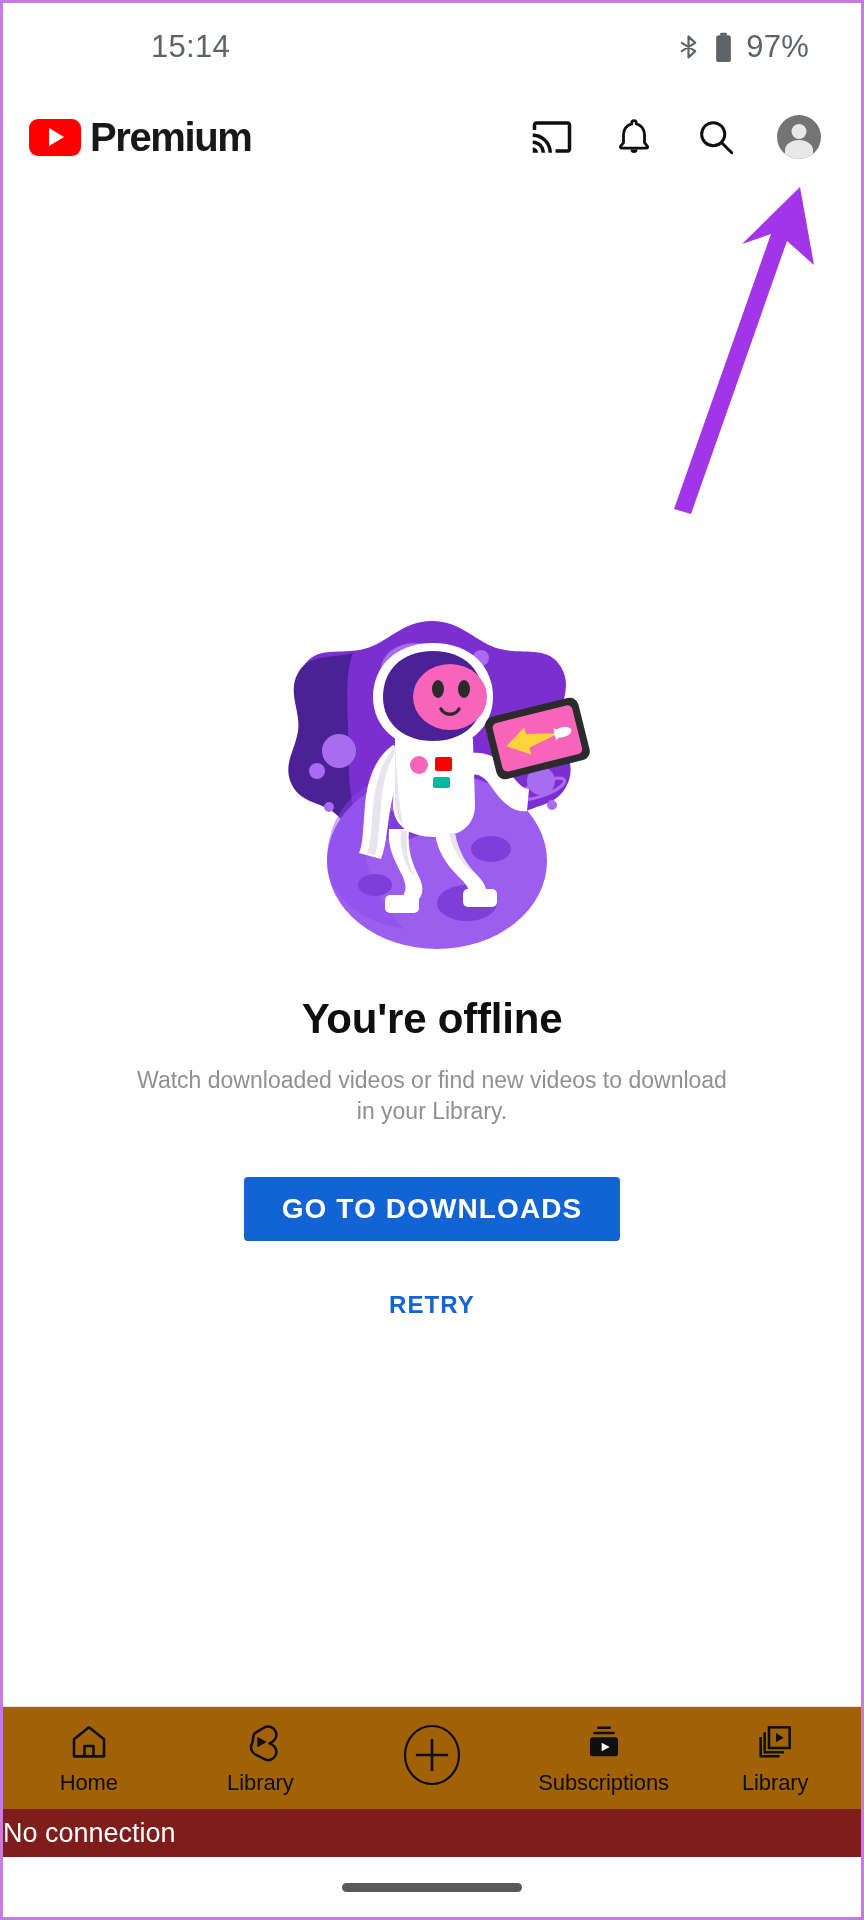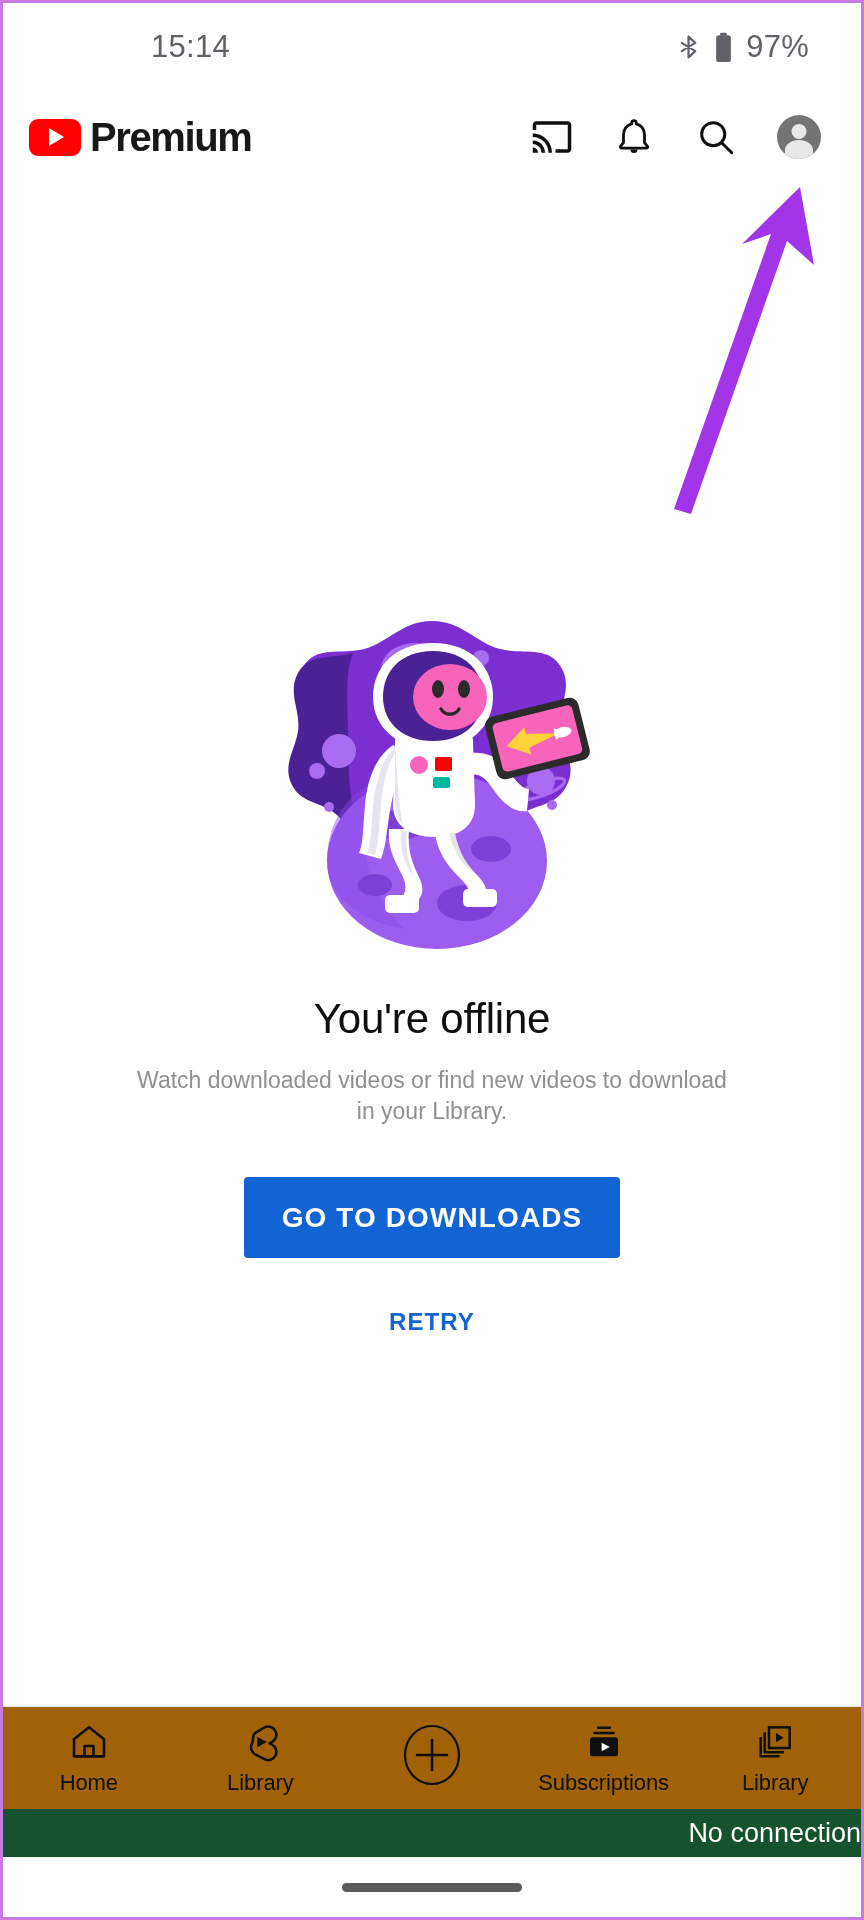--- a/index.html
+++ b/index.html
@@ -146,7 +146,7 @@
     margin-top: 28px;
     font-size: 42px;
     color: #0f0f0f;
-    font-weight: 400;
+    font-weight: 700;
     letter-spacing: -0.2px;
   }
   .subtext {

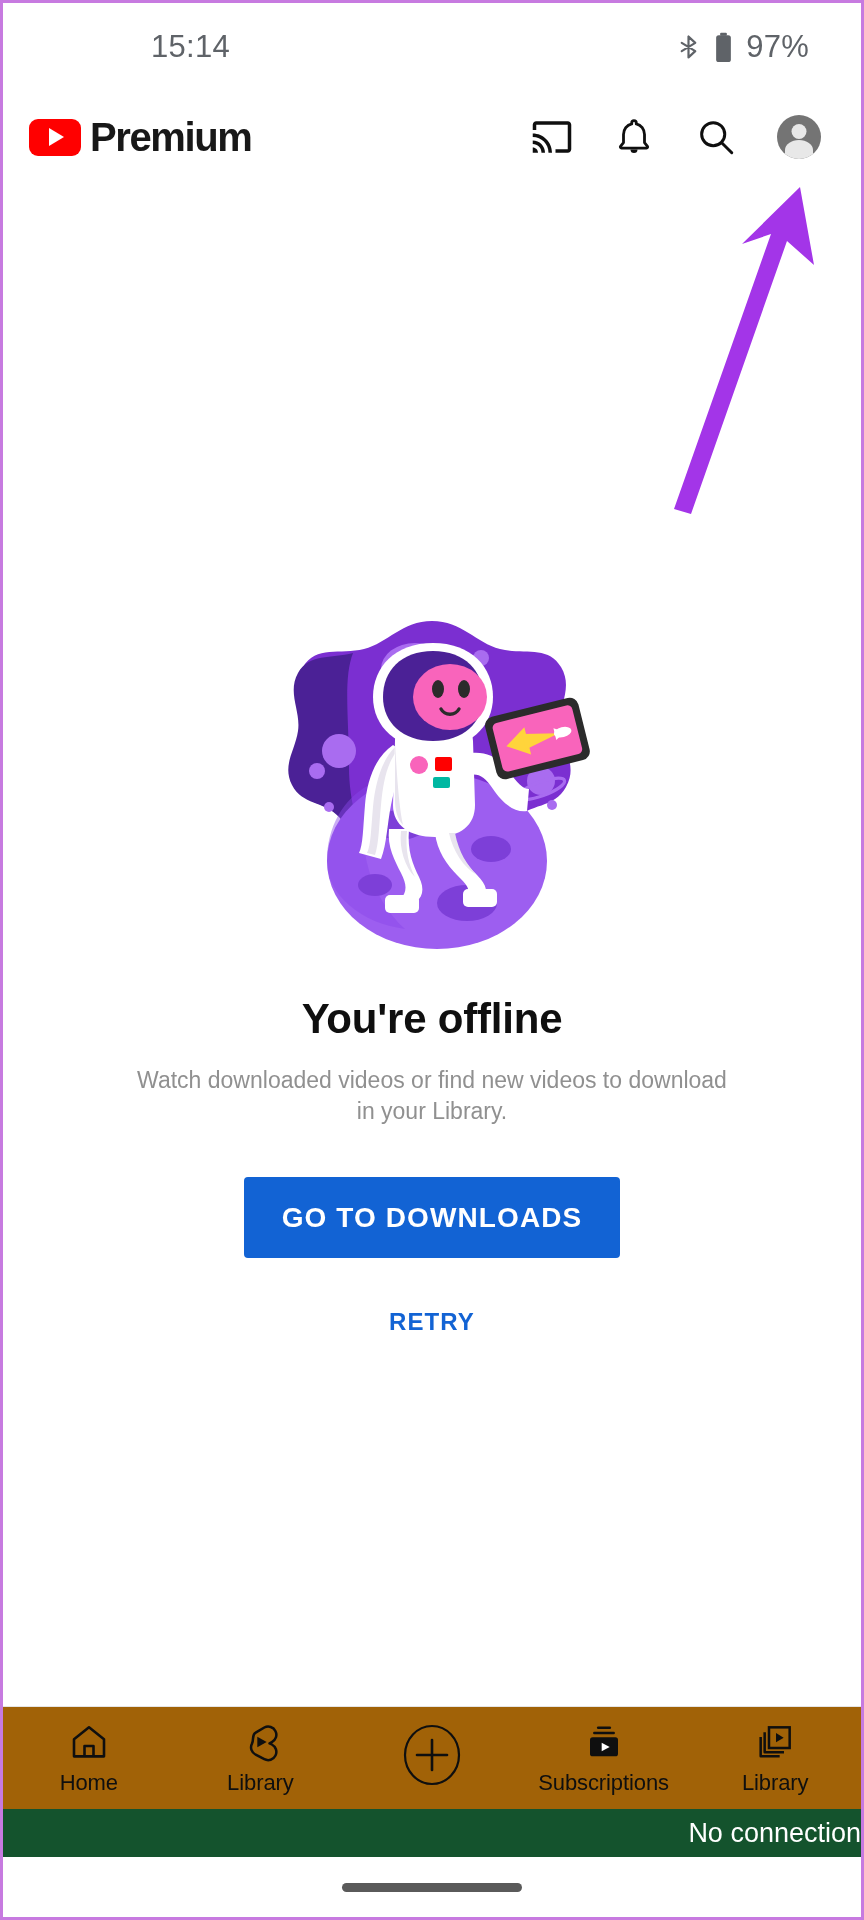--- a/index.html
+++ b/index.html
@@ -167,7 +167,7 @@
     font-weight: 700;
     letter-spacing: 1.1px;
     padding: 0 38px;
-    height: 81px;
+    height: 64px;
     min-width: 280px;
     font-family: "Liberation Sans", sans-serif;
     cursor: pointer;

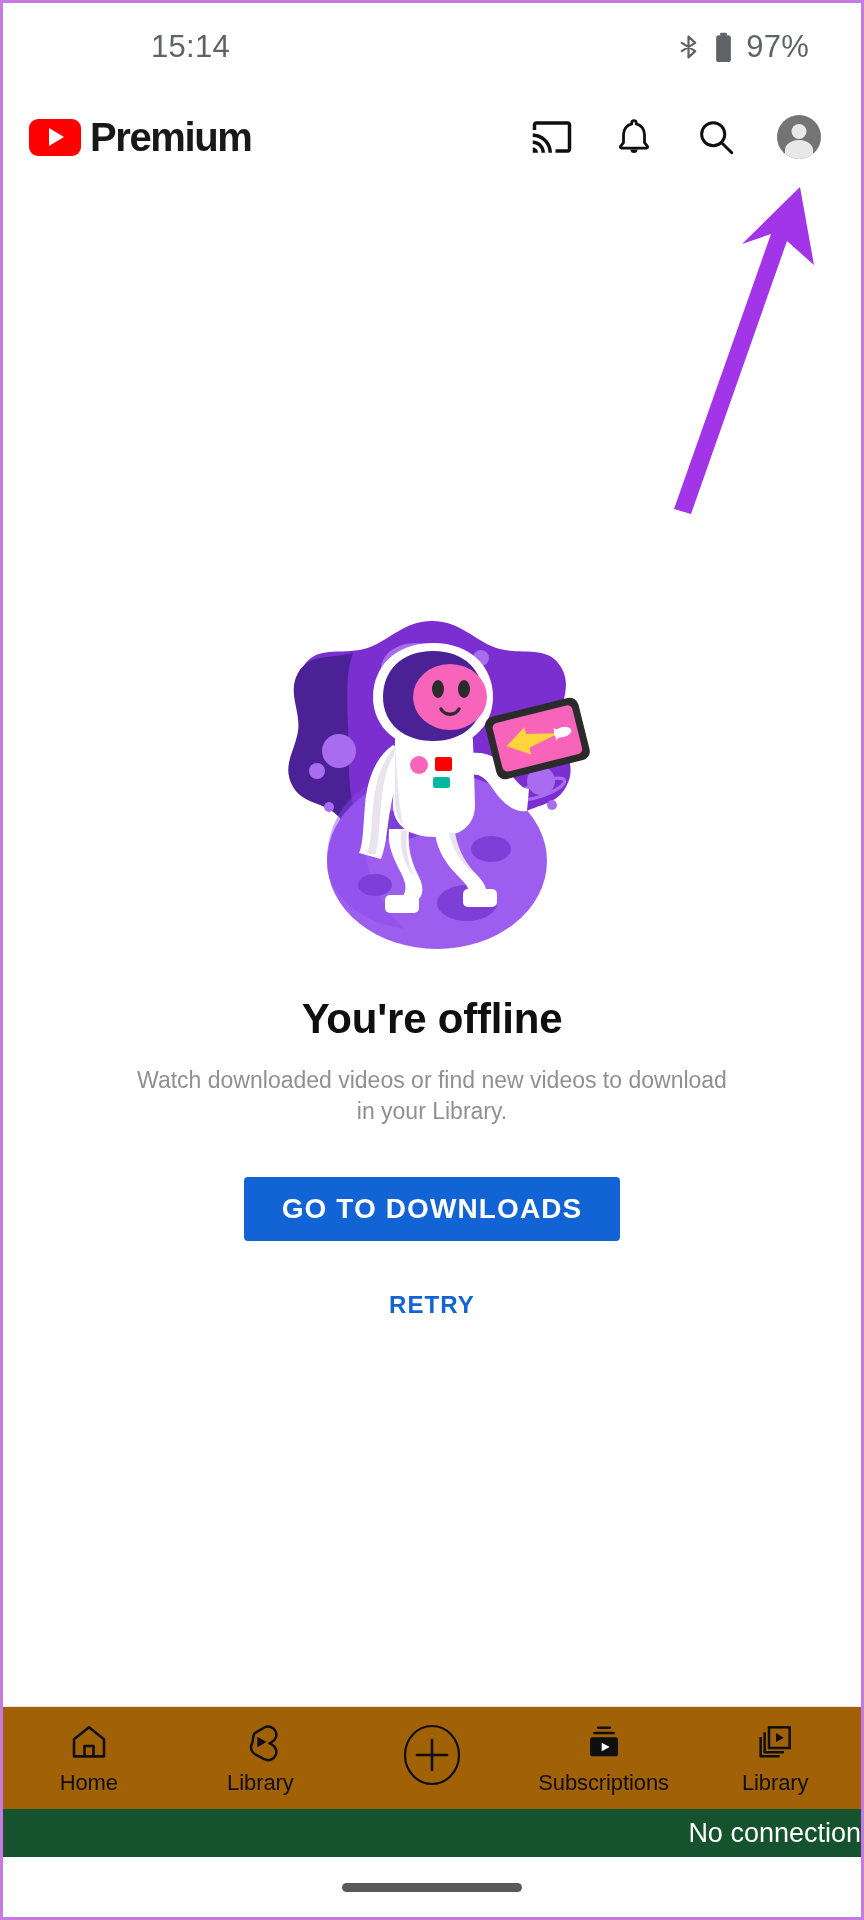--- a/index.html
+++ b/index.html
@@ -218,11 +218,11 @@
     left: 0; right: 0;
     bottom: 60px;
     height: 48px;
-    background: #14532d;
+    background: #7f1d1d;
     color: #ffffff;
     display: flex;
     align-items: center;
-    justify-content: flex-end;
+    justify-content: flex-start;
     font-size: 27px;
   }
 

